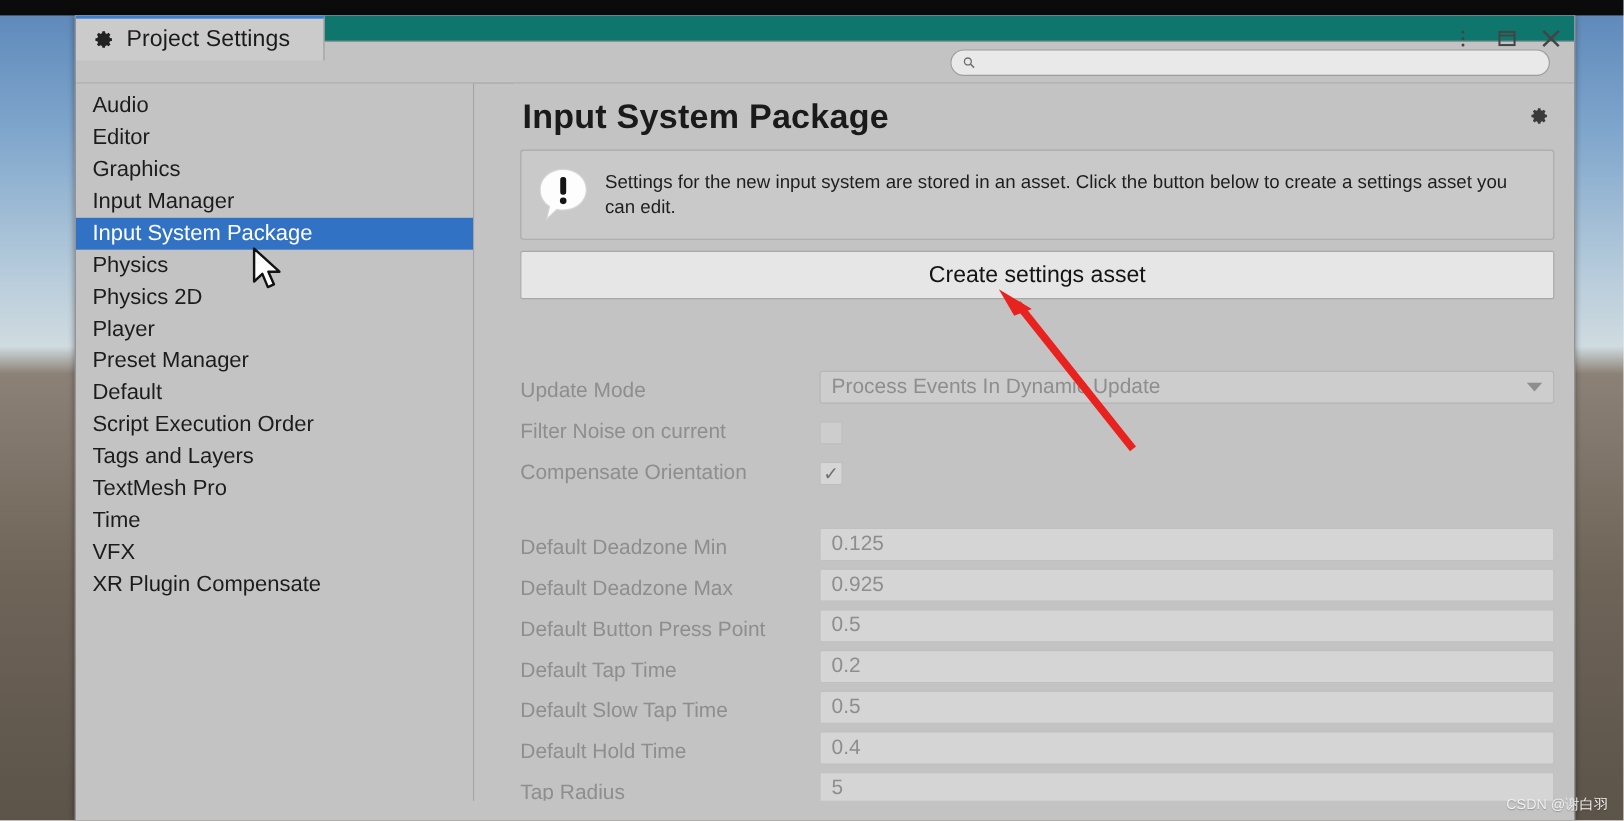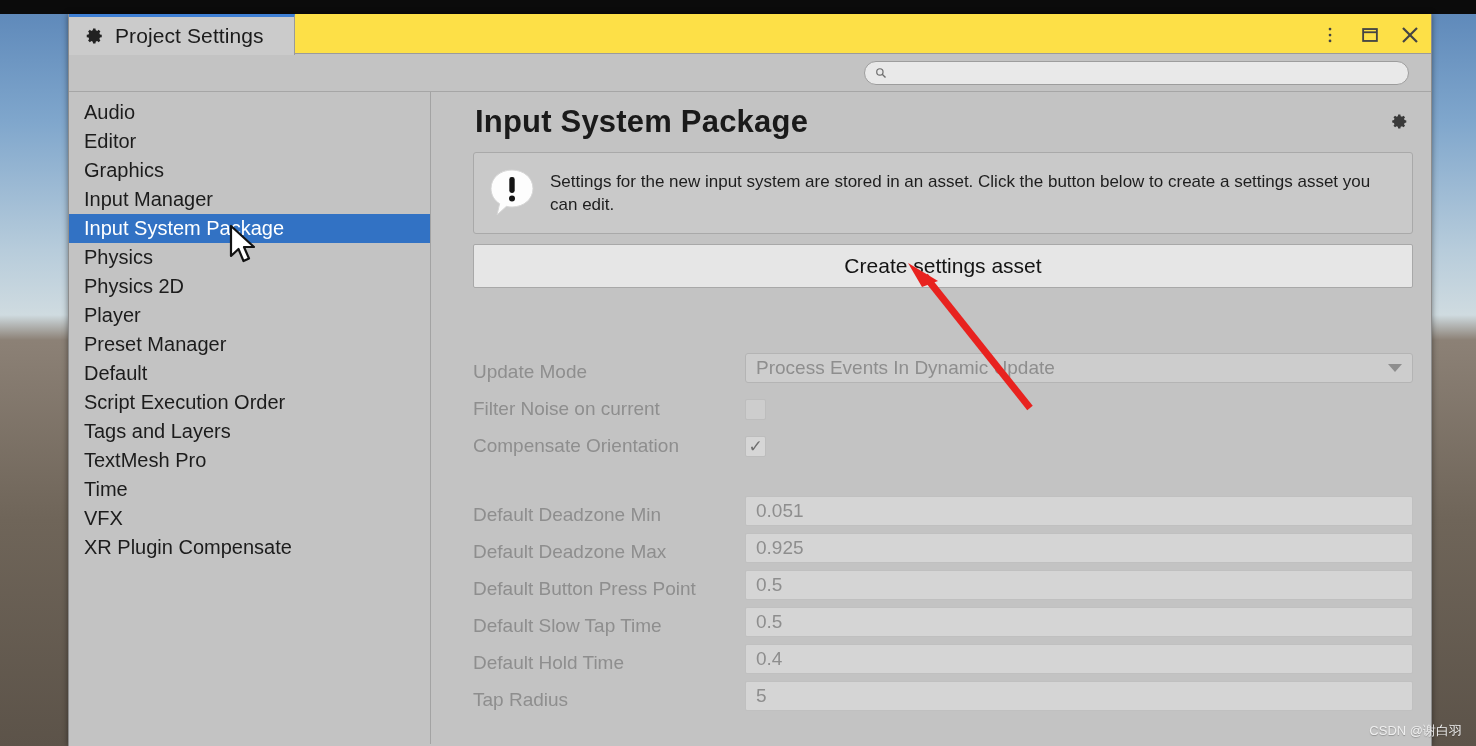--- a/index.html
+++ b/index.html
@@ -43,8 +43,8 @@
   
   #titlebar {
     position: relative;
-    height: 40px;
-    background: #fde047;
+    height: 24px;
+    background: #0f766e;
     border-bottom: 1px solid #9b9b9b;
   }
   #tab {

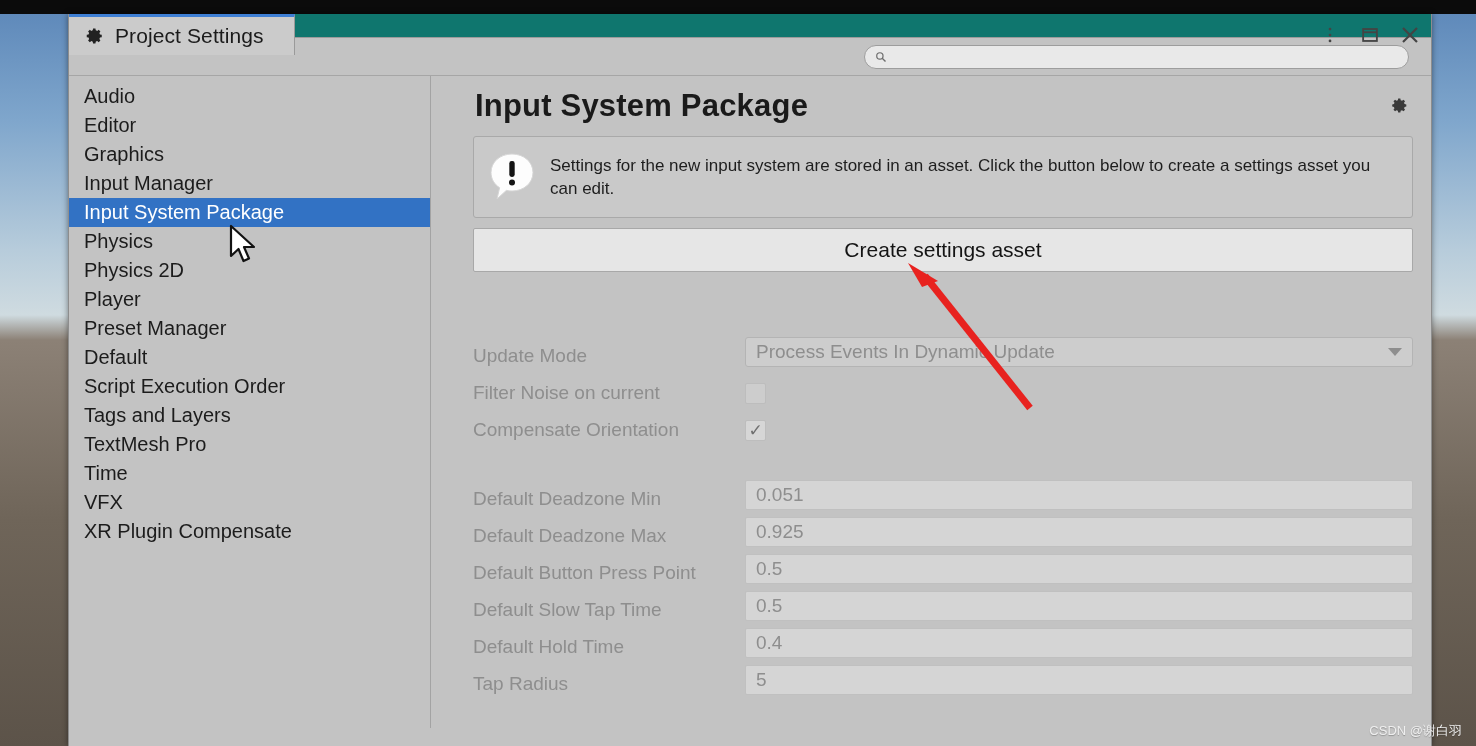--- a/index.html
+++ b/index.html
@@ -391,7 +391,7 @@
             <div class="lab">Default Deadzone Min</div>
             <div class="ctl">
                 <div class="numfield">
-                  <span>0.051</span>
+                  <span>0.125</span>
                 </div>
               </div>
           </div>

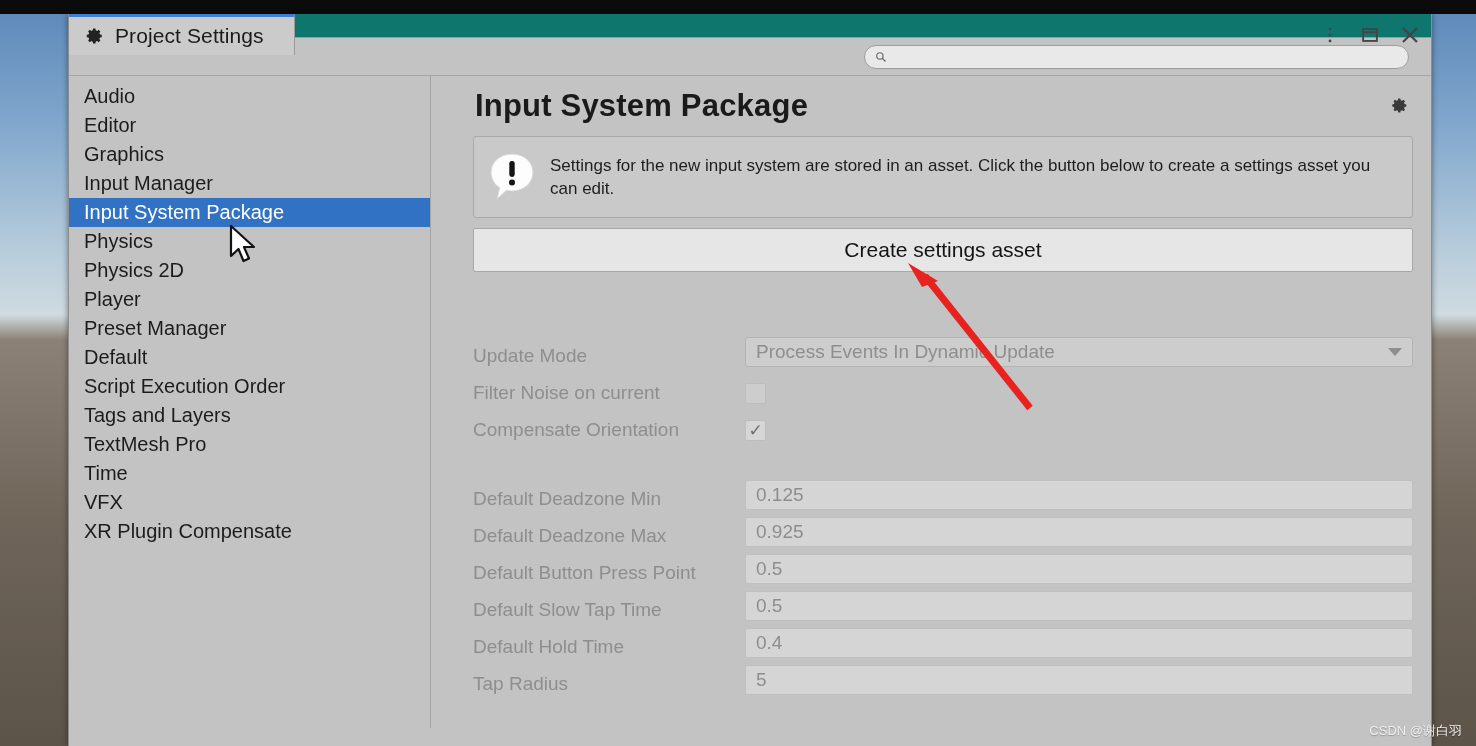--- a/index.html
+++ b/index.html
@@ -414,6 +414,14 @@
               </div>
           </div>
 
+          <div class="row">
+            <div class="lab">Default Tap Time</div>
+            <div class="ctl">
+                <div class="numfield">
+                  <span>0.2</span>
+                </div>
+              </div>
+          </div>
 
           <div class="row">
             <div class="lab">Default Slow Tap Time</div>

